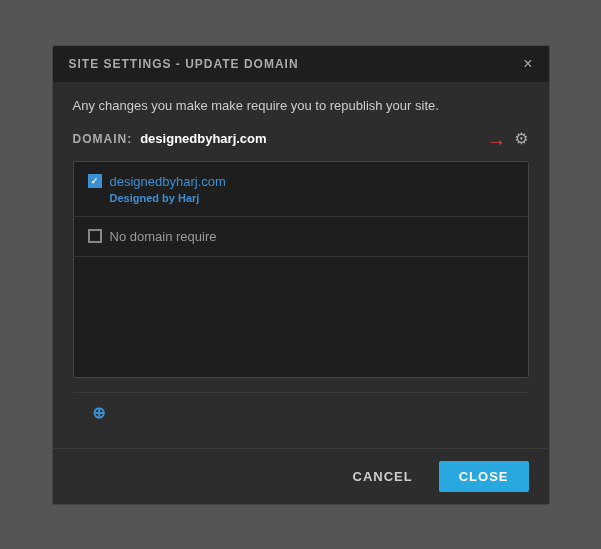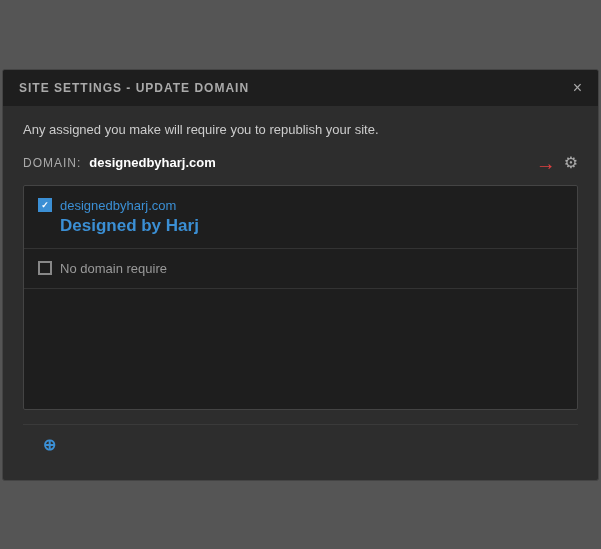--- a/index.html
+++ b/index.html
@@ -12,7 +12,7 @@
       font-family: Arial, sans-serif;
     }
     .modal {
-      width: 597px;
+      width: 498px;
       background: #2d2d2d;
       border: 1px solid #444;
       border-radius: 3px;

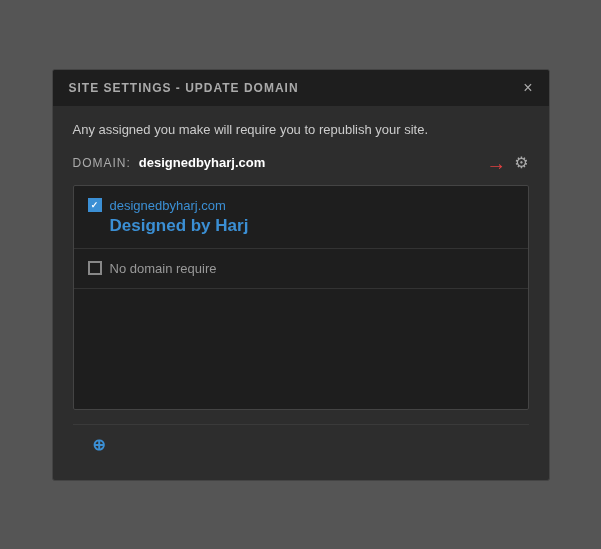--- a/index.html
+++ b/index.html
@@ -205,7 +205,7 @@
   </div>
 
   <div class="modal-body">
-    <p class="info-text">Any assigned you make will require you to republish your site.</p>
+    <p class="info-text">Any changes you make make require you to republish your site.</p>
 
     <div class="domain-row">
       <span class="domain-label">DOMAIN:</span>

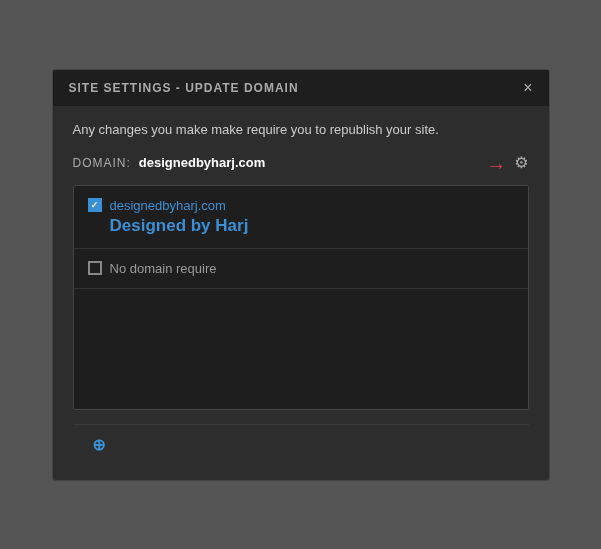--- a/index.html
+++ b/index.html
@@ -56,7 +56,7 @@
     .domain-label {
       color: #aaa;
       font-size: 12px;
-      font-weight: normal;
+      font-weight: bold;
       text-transform: uppercase;
       letter-spacing: 1px;
       margin-right: 8px;

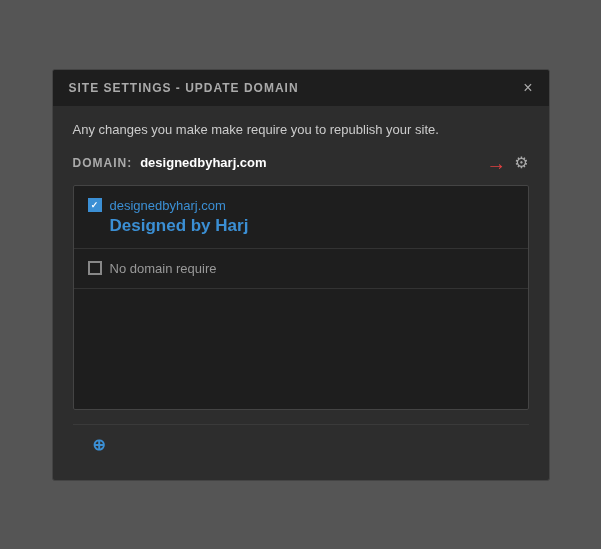--- a/index.html
+++ b/index.html
@@ -133,7 +133,7 @@
     }
     .domain-subtitle {
       color: #3b8fd4;
-      font-size: 17px;
+      font-size: 11px;
       margin-left: 22px;
       font-weight: bold;
     }

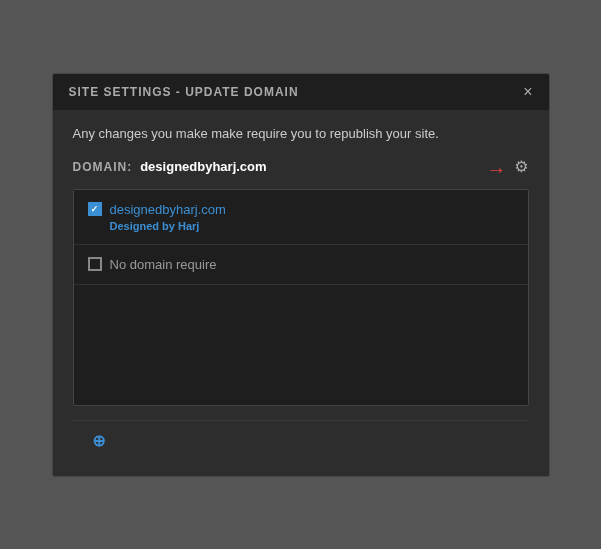--- a/index.html
+++ b/index.html
@@ -241,6 +241,10 @@
     </div>
   </div>
 
+  <div class="modal-footer">
+    <button class="btn-cancel">CANCEL</button>
+    <button class="btn-close">CLOSE</button>
+  </div>
 </div>
 
 </body></html>

